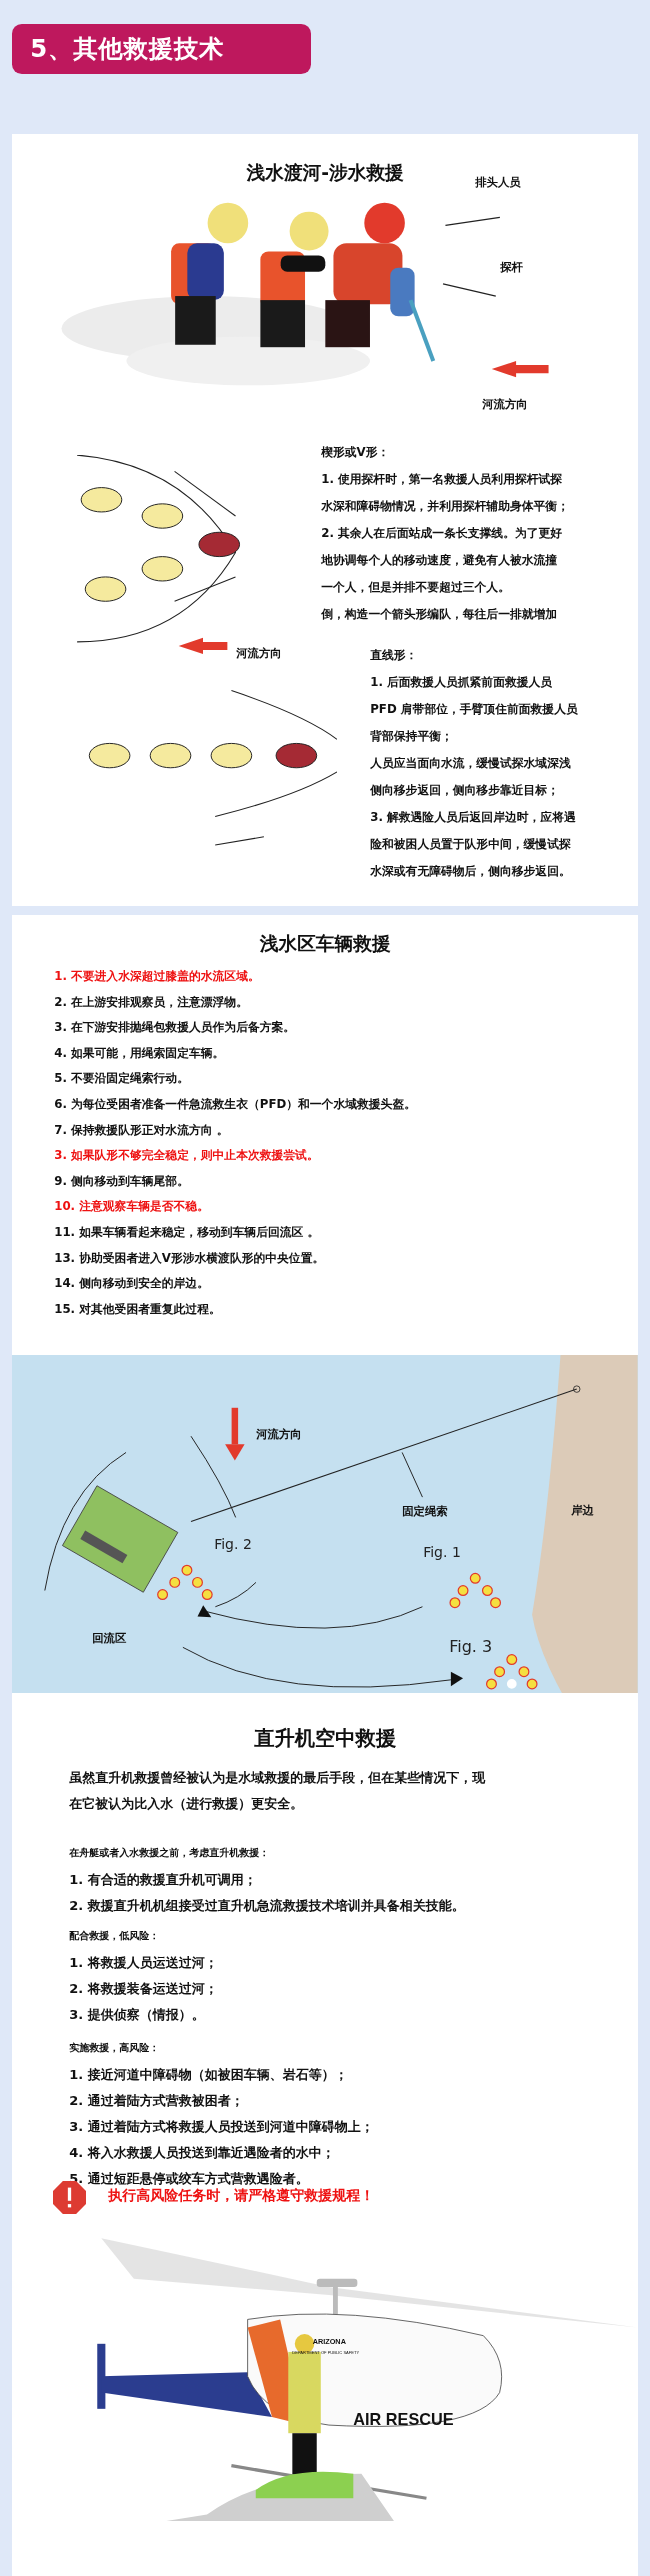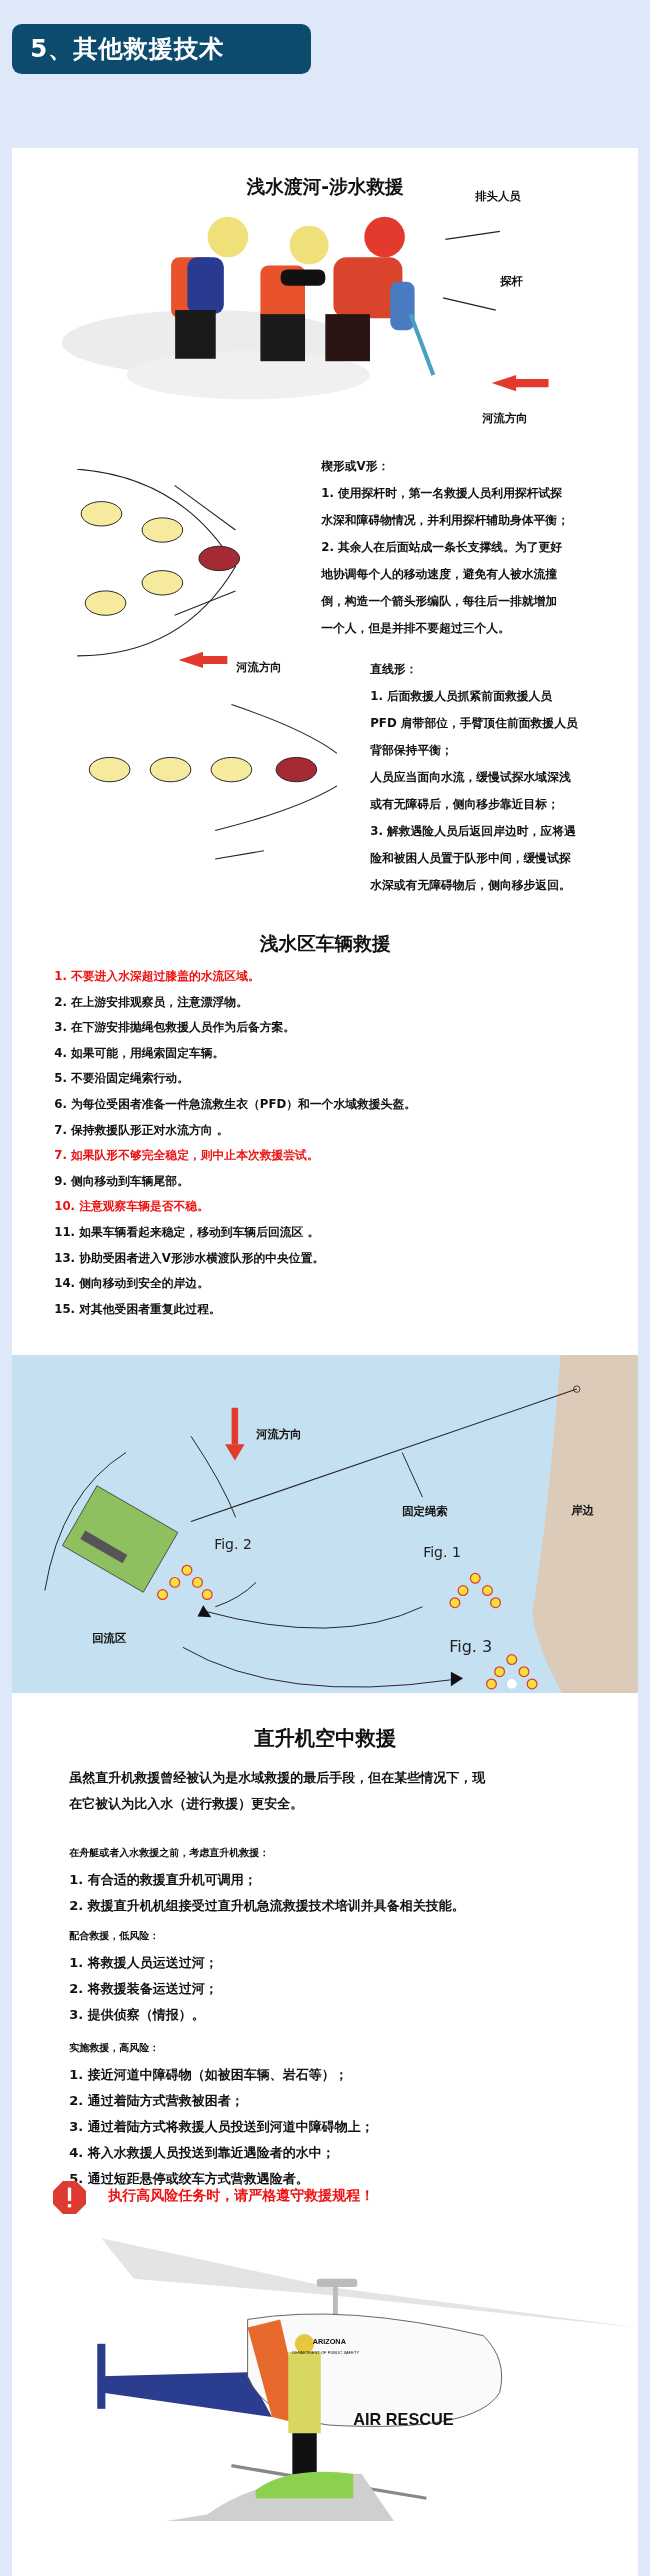--- a/index.html
+++ b/index.html
@@ -10,7 +10,7 @@
   }
   .abs { position: absolute; }
   .pill {
-    left: 12.2px; top: 24.4px; width: 299px; height: 50px; background: #0c4a6e;
+    left: 12.2px; top: 24.4px; width: 299px; height: 50px; background: #be185d;
     border-radius: 9.8px; color: #fff; font-size: 24.4px; font-weight: bold;
     line-height: 50px; padding-left: 18px; letter-spacing: 0.8px;
   }

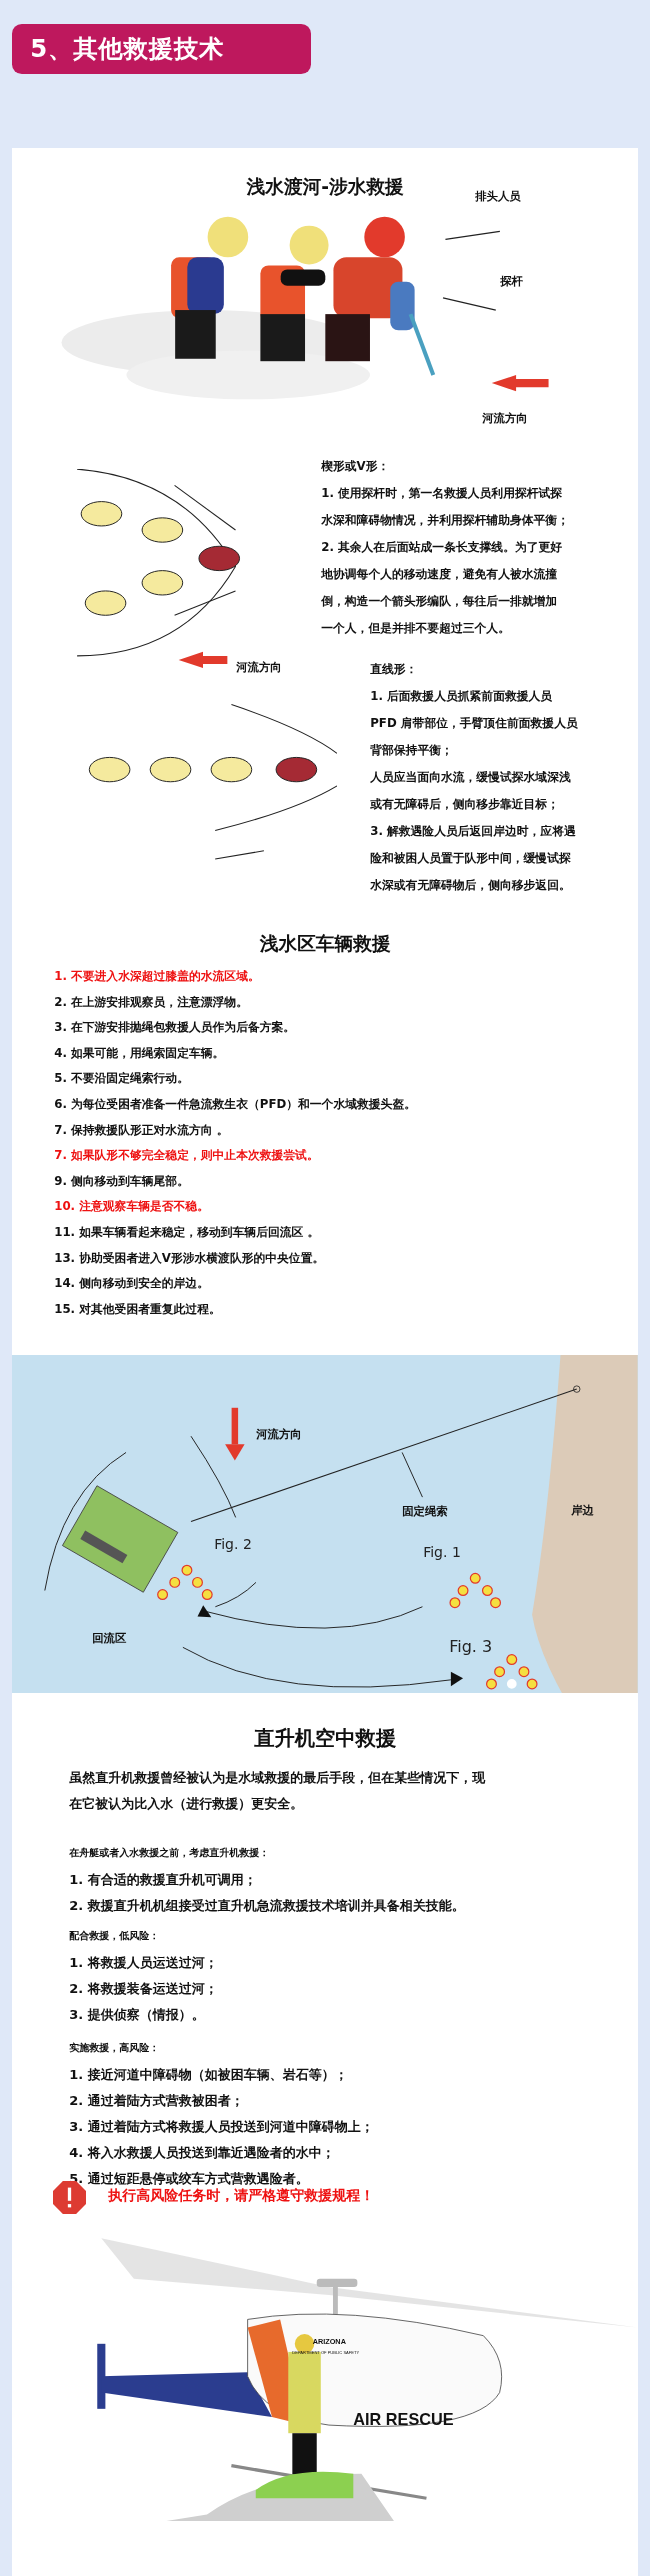--- a/index.html
+++ b/index.html
@@ -28,7 +28,7 @@
 
 <div class="abs pill">5、其他救援技术</div>
 
-<div class="abs card" style="top:148px;height:772px;">
+<div class="abs card" style="top:134px;height:772px;">
   <div class="card-title" style="top:26px;font-size:18.7px;">浅水渡河-涉水救援</div>
 
   <svg class="abs" style="left:33px;top:20.3px;" width="585" height="276" viewBox="0 0 720 340">

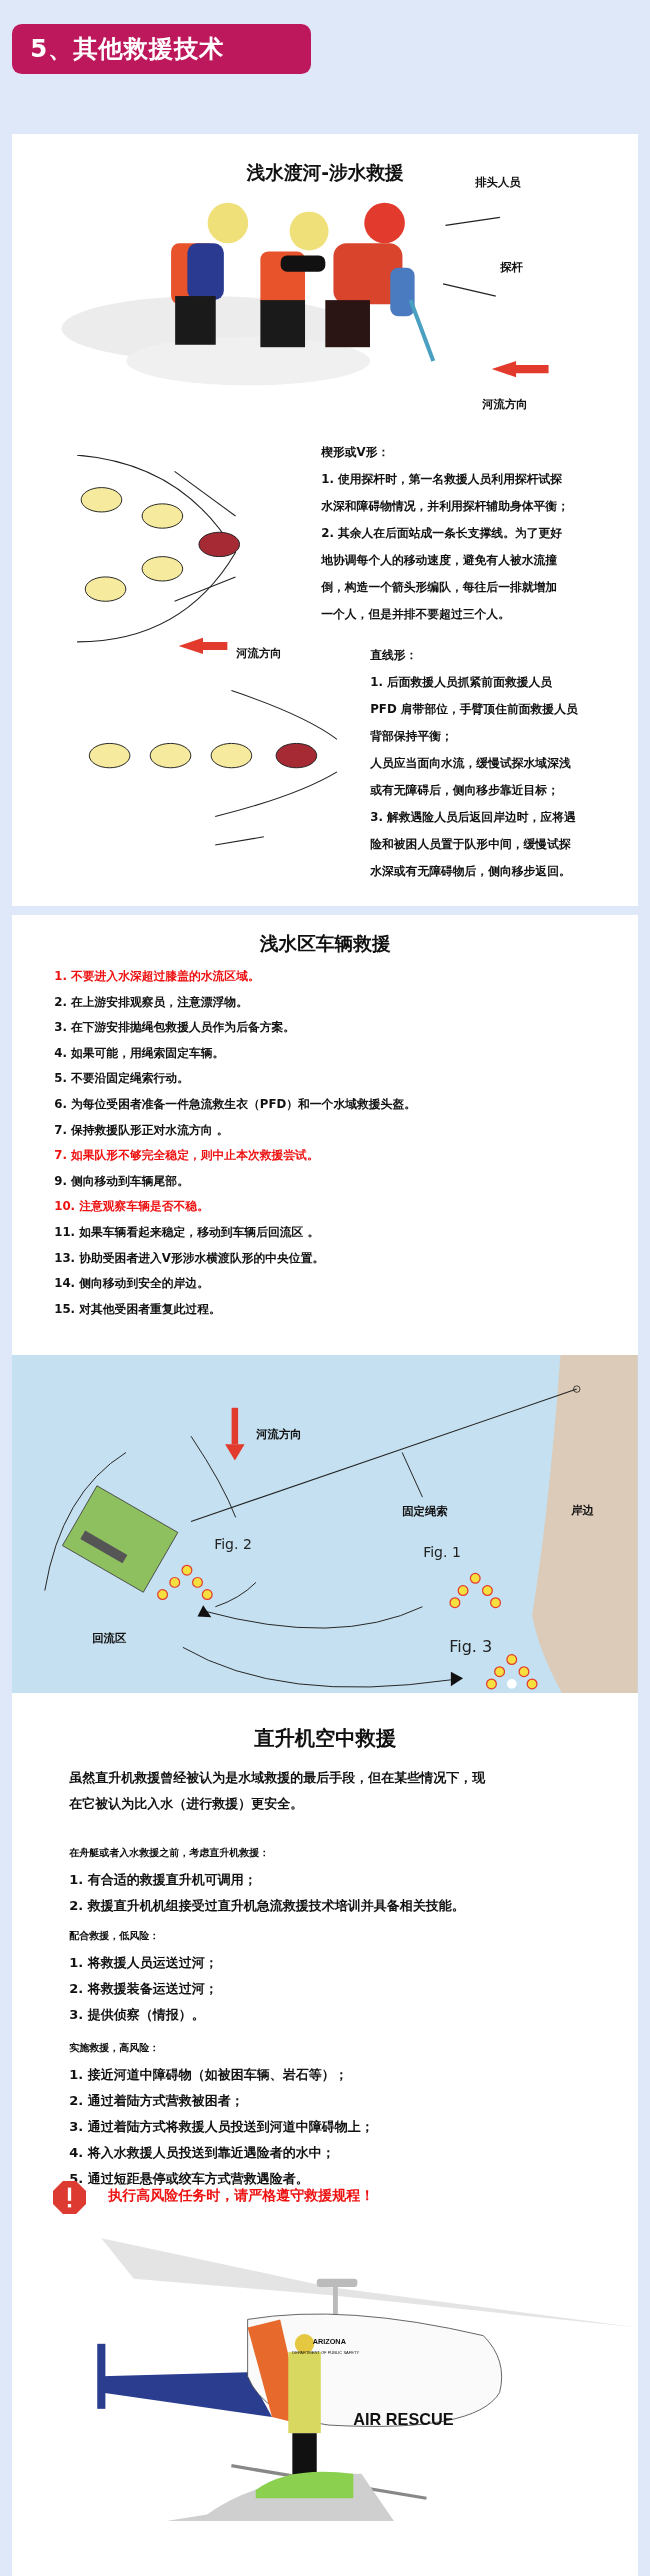--- a/index.html
+++ b/index.html
@@ -92,8 +92,8 @@
     <div>水深和障碍物情况，并利用探杆辅助身体平衡；</div>
     <div>2. 其余人在后面站成一条长支撑线。为了更好</div>
     <div>地协调每个人的移动速度，避免有人被水流撞</div>
+    <div>一个人，但是并排不要超过三个人。</div>
     <div>倒，构造一个箭头形编队，每往后一排就增加</div>
-    <div>一个人，但是并排不要超过三个人。</div>
   </div>
 
   <div class="abs para" style="left:358px;top:508px;width:268px;">

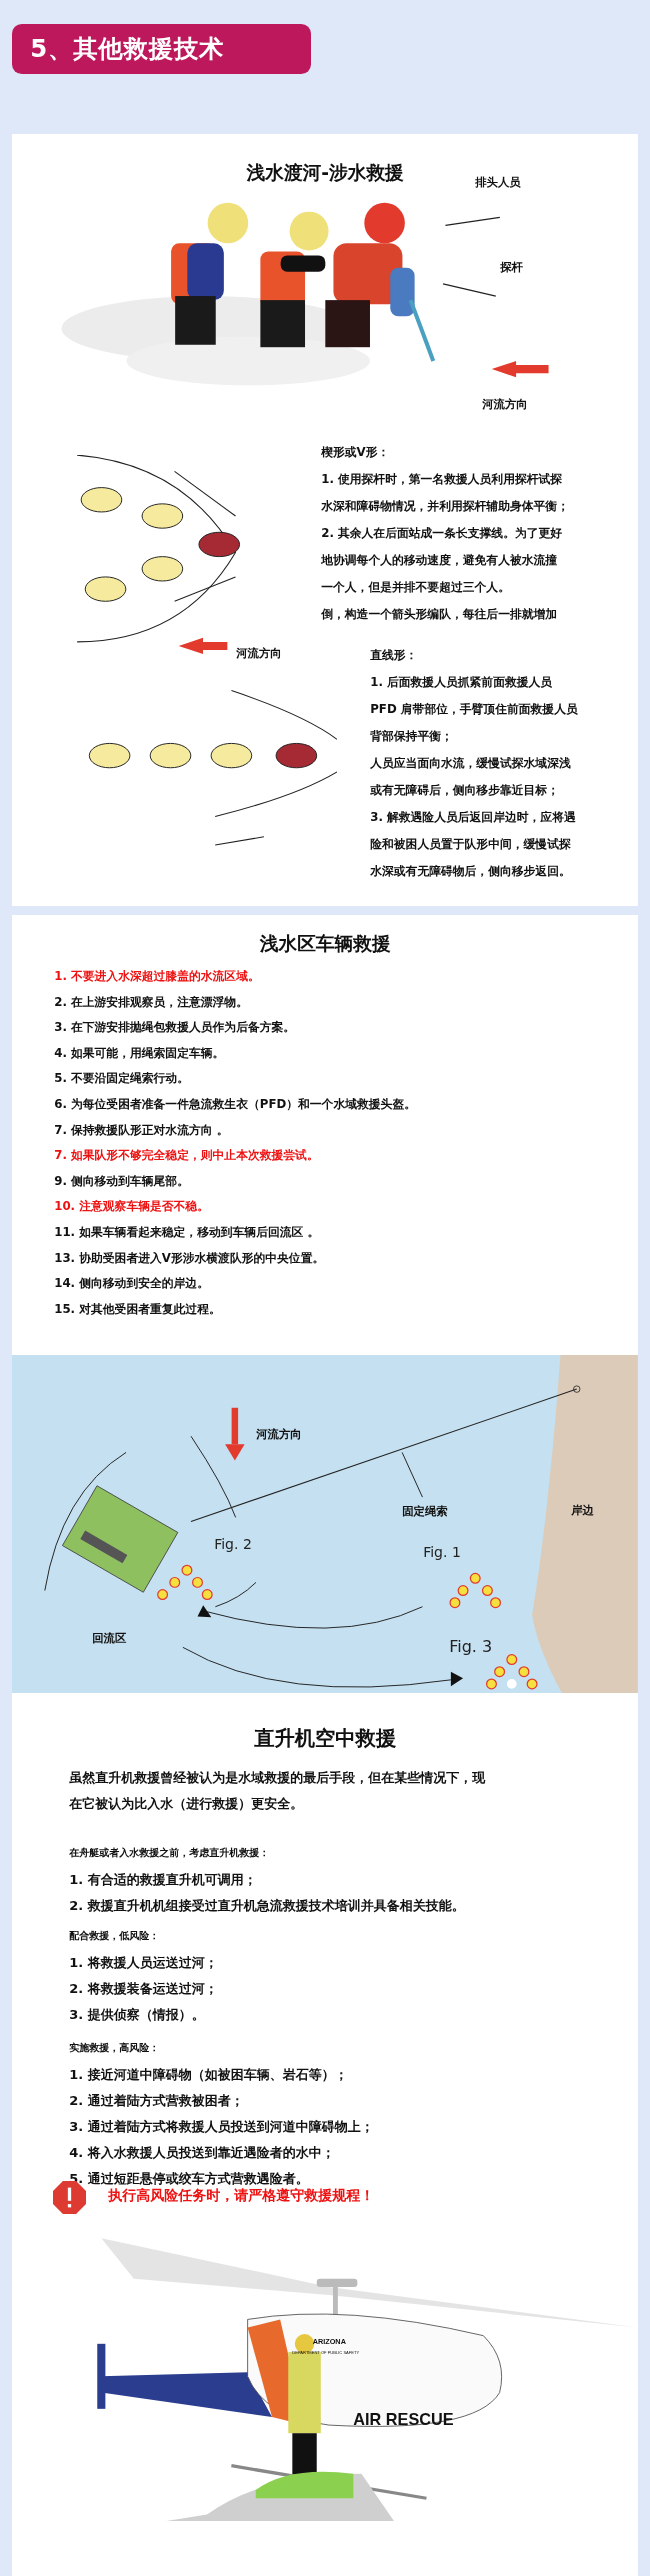--- a/index.html
+++ b/index.html
@@ -102,7 +102,7 @@
     <div>PFD 肩带部位，手臂顶住前面救援人员</div>
     <div>背部保持平衡；</div>
     <div>人员应当面向水流，缓慢试探水域深浅</div>
-    <div>或有无障碍后，侧向移步靠近目标；</div>
+    <div>侧向移步返回，侧向移步靠近目标；</div>
     <div>3. 解救遇险人员后返回岸边时，应将遇</div>
     <div>险和被困人员置于队形中间，缓慢试探</div>
     <div>水深或有无障碍物后，侧向移步返回。</div>

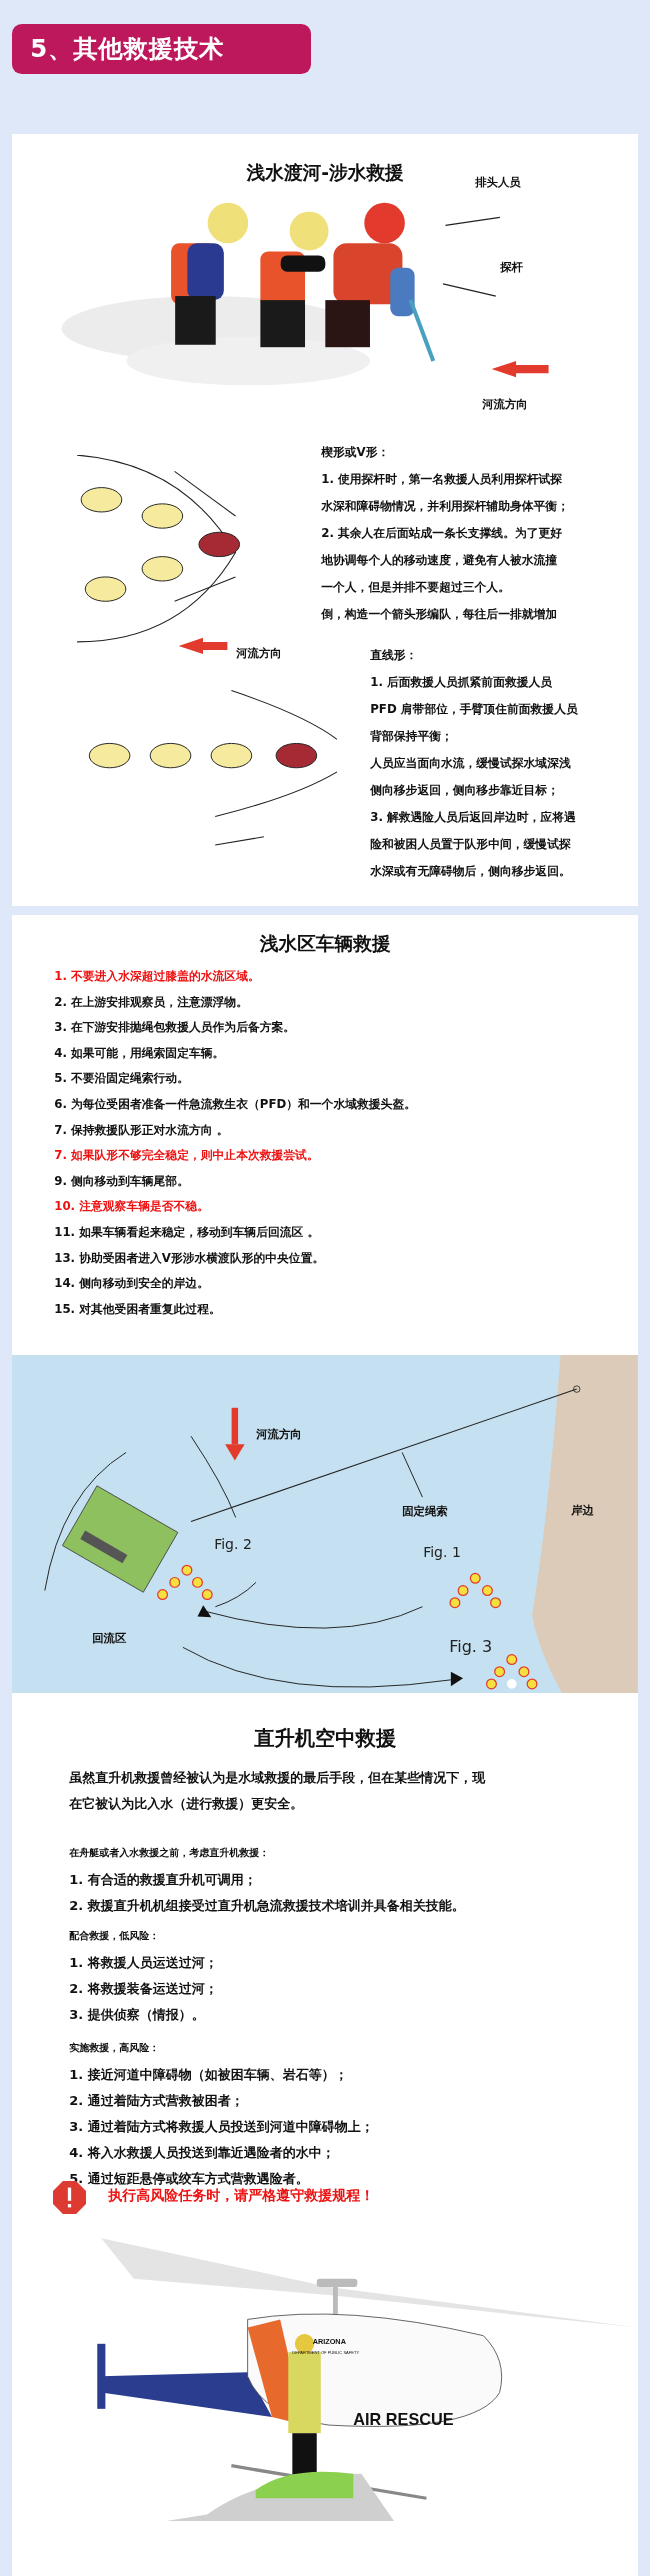--- a/index.html
+++ b/index.html
@@ -119,7 +119,7 @@
     <li>5.  不要沿固定绳索行动。</li>
     <li>6.  为每位受困者准备一件急流救生衣（PFD）和一个水域救援头盔。</li>
     <li>7.  保持救援队形正对水流方向 。</li>
-    <li class="red">7.  如果队形不够完全稳定，则中止本次救援尝试。</li>
+    <li class="red">3.  如果队形不够完全稳定，则中止本次救援尝试。</li>
     <li>9.  侧向移动到车辆尾部。</li>
     <li class="red">10. 注意观察车辆是否不稳。</li>
     <li>11. 如果车辆看起来稳定，移动到车辆后回流区 。</li>

